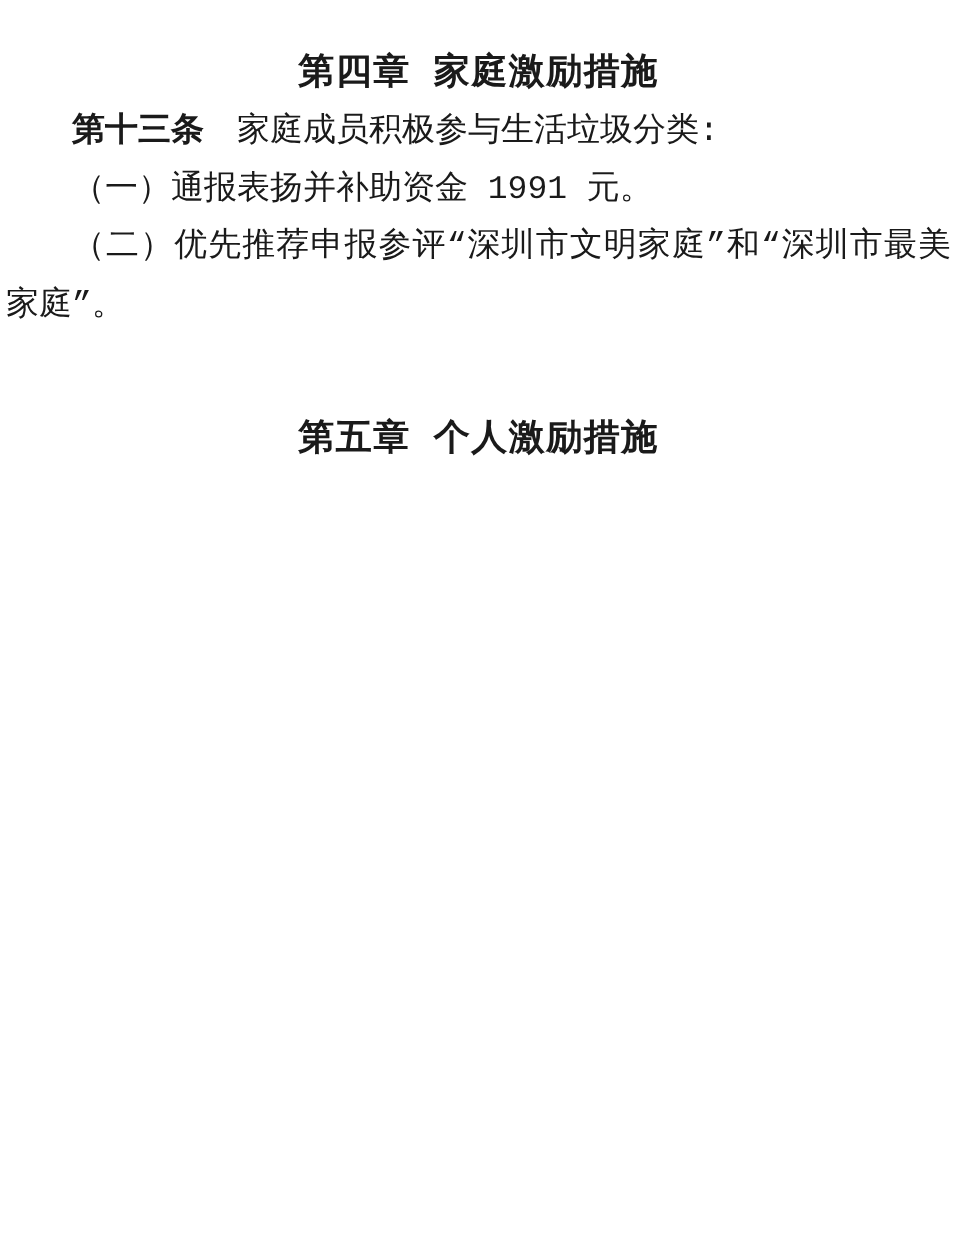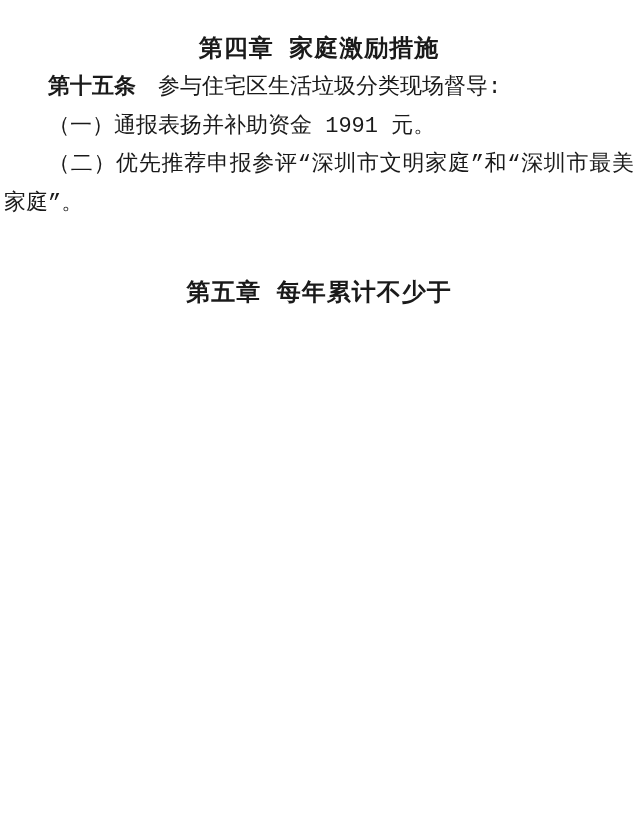--- a/index.html
+++ b/index.html
@@ -57,7 +57,7 @@
 
 
 
-    <p class="para"><b class="lead wide">第十五条</b><span>参与住宅区生活垃圾分类现场督导:</span></p>
+    <p class="para"><b class="lead wide">第十三条</b><span>参与住宅区生活垃圾分类现场督导:</span></p>
 
     <p class="para"><span>（一）通报表扬并补助资金 1991 元。</span></p>
 

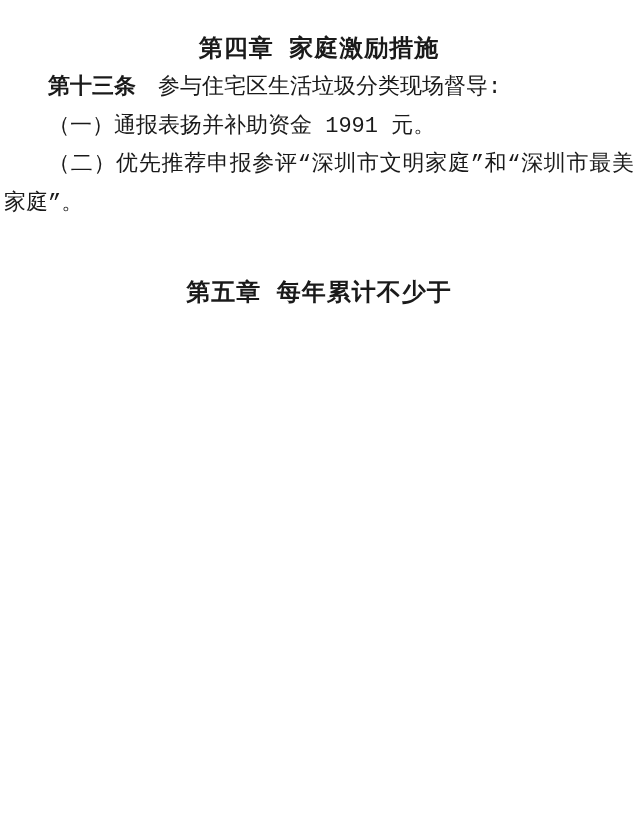--- a/index.html
+++ b/index.html
@@ -57,7 +57,7 @@
 
 
 
-    <p class="para"><b class="lead wide">第十三条</b><span>参与住宅区生活垃圾分类现场督导:</span></p>
+    <p class="para"><b class="lead wide">第十三条</b><span>家庭成员积极参与生活垃圾分类:</span></p>
 
     <p class="para"><span>（一）通报表扬并补助资金 1991 元。</span></p>
 

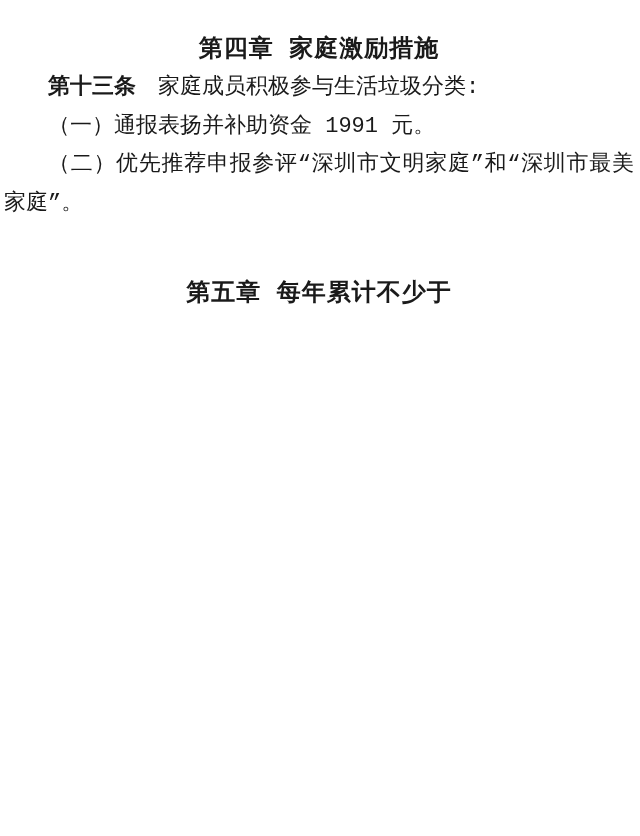--- a/index.html
+++ b/index.html
@@ -67,7 +67,7 @@
   <div class="chapter-gap"></div>
 
   <section class="chapter">
-    <h2 class="chapter-title">第五章 每年累计不少于</h2>
+    <h2 class="chapter-title">第五章 个人激励措施</h2>
 
 
   </section>

